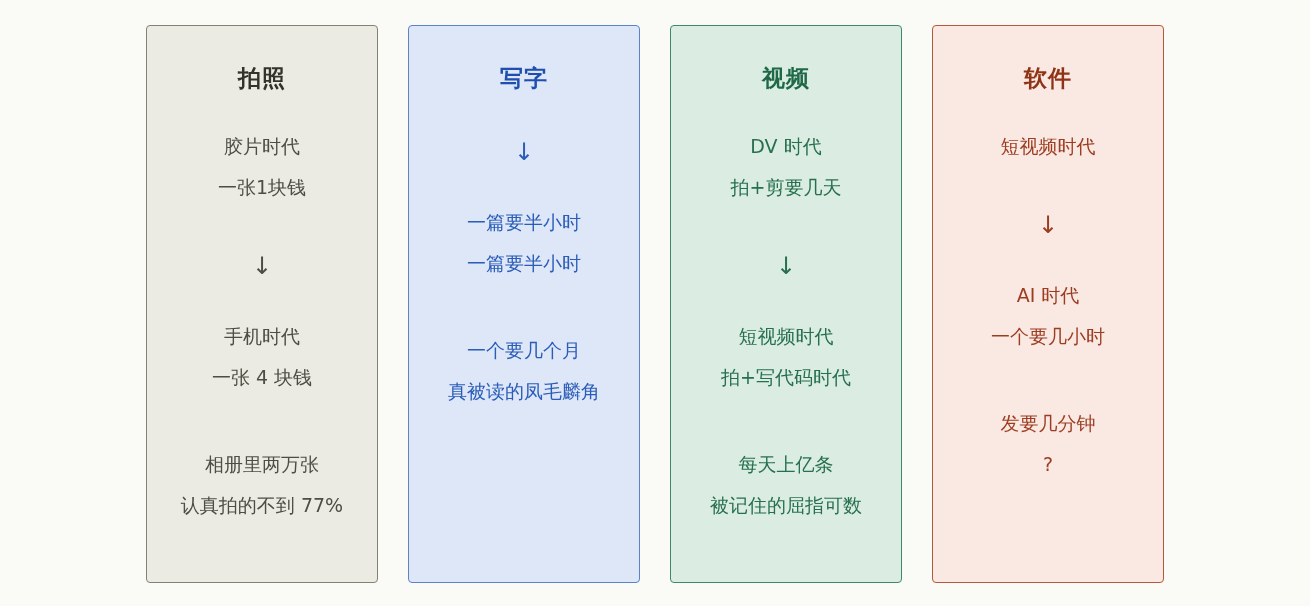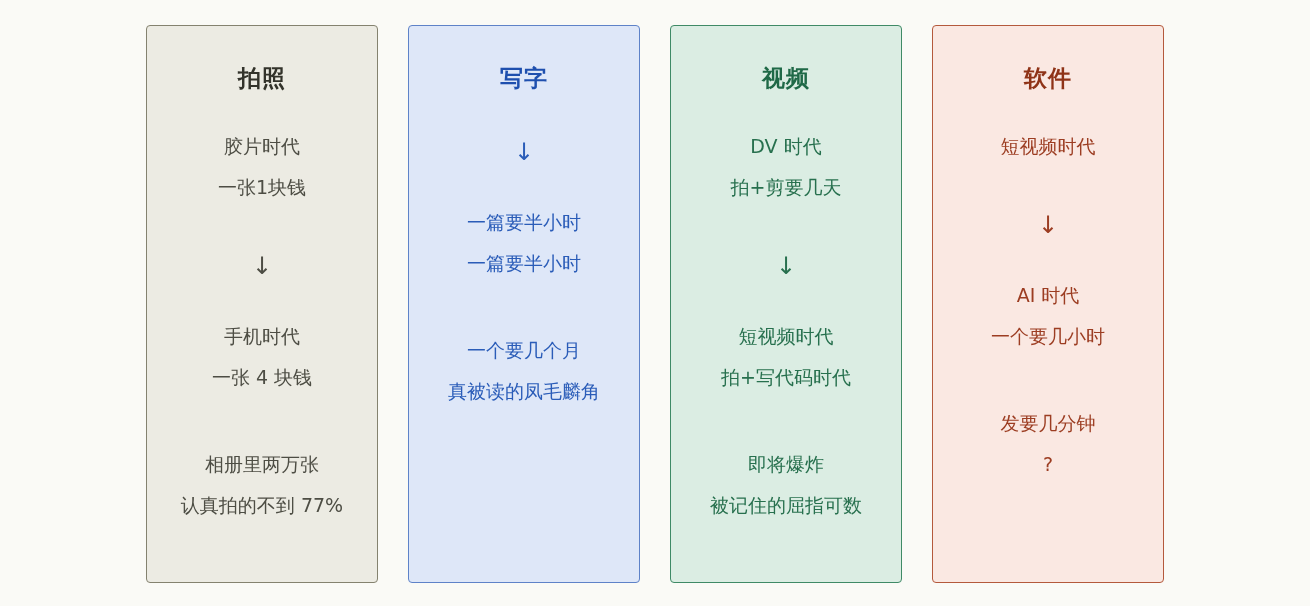--- a/index.html
+++ b/index.html
@@ -99,7 +99,7 @@
       <div class="line">拍+写代码时代</div>
     </div>
     <div class="stage stage-3">
-      <div class="line">即将爆炸</div>
+      <div class="line">每天上亿条</div>
       <div class="line">被记住的屈指可数</div>
     </div>
   </section>

